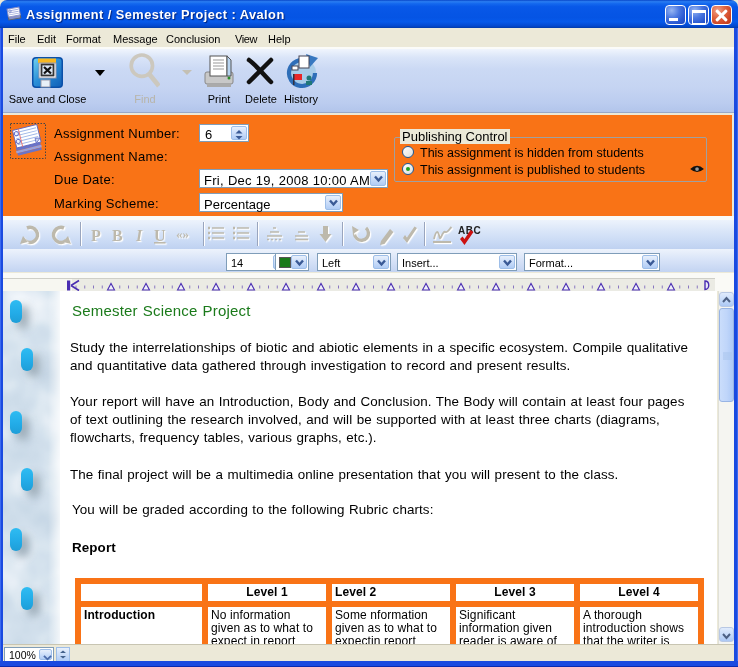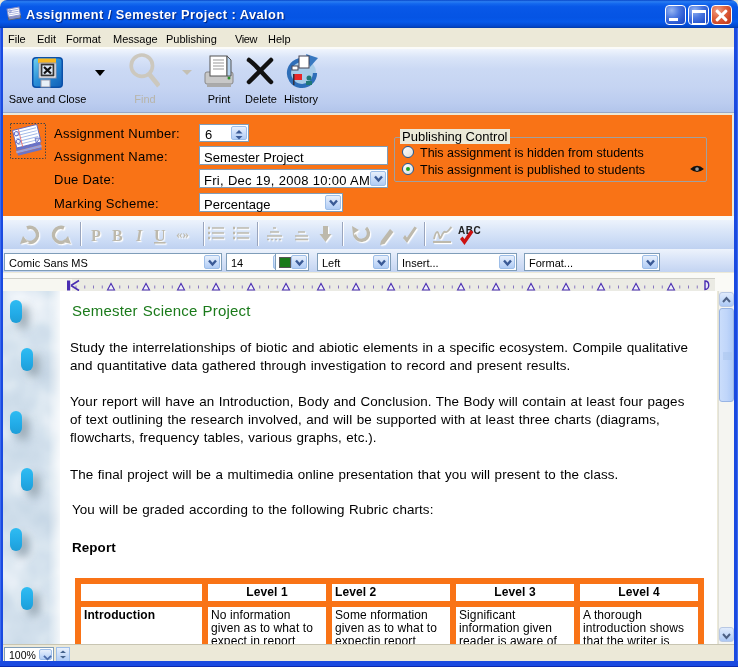--- a/index.html
+++ b/index.html
@@ -94,7 +94,7 @@
     <span style="left:34px">Edit</span>
     <span style="left:63px">Format</span>
     <span style="left:110px">Message</span>
-    <span style="left:163px">Publishing</span>
+    <span style="left:163px">Conclusion</span>
     <span style="left:232px;letter-spacing:-0.4px">View</span>
     <span style="left:265px">Help</span>
 </div>

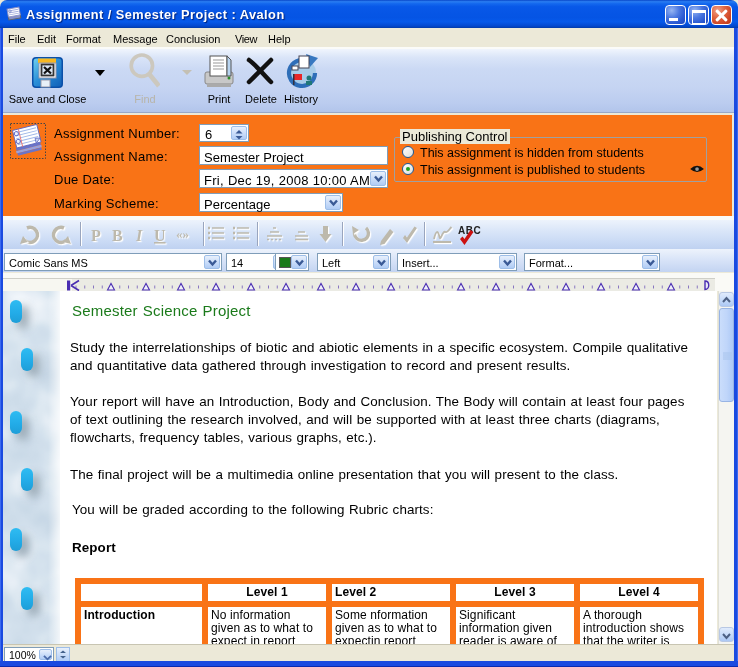--- a/index.html
+++ b/index.html
@@ -193,9 +193,6 @@
         </svg>
       </span>
   </div>
-  <div class="field" style="left:198px;top:31px;width:189px;height:19px">
-      <span style="position:absolute;left:4px;top:3px">Semester Project</span>
-    </div>
   <div class="field" style="left:198px;top:54px;width:189px;height:19px;overflow:hidden">
       <span style="position:absolute;left:4px;top:3px;white-space:nowrap;letter-spacing:0.3px">Fri, Dec 19, 2008 10:00 AM</span>
     <span class="cbarrow">

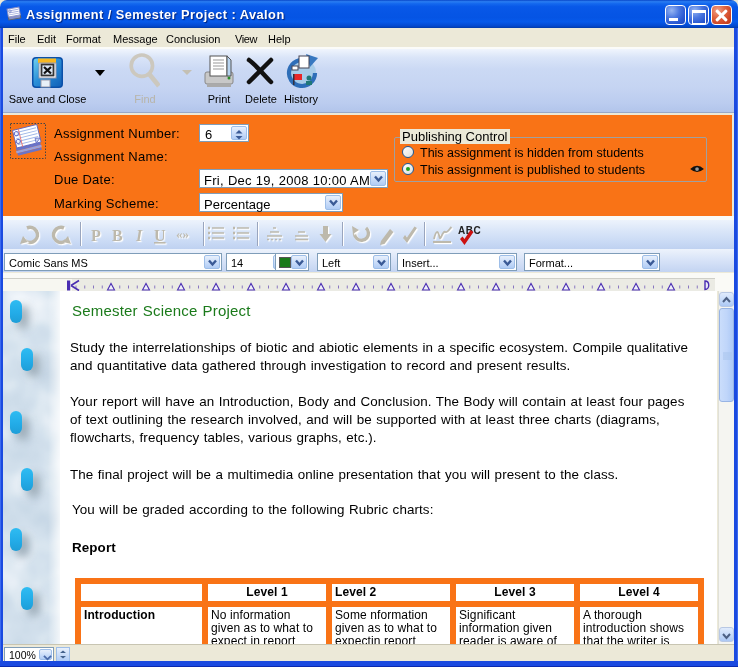--- a/index.html
+++ b/index.html
@@ -287,14 +287,6 @@
 </svg>
 </div>
 <div id="edbar2">
-  <div class="combo" style="left:1px;width:218px">
-      <span class="ctext">Comic Sans MS</span>
-      <span class="cbarrow">
-        <svg width="13" height="11" viewBox="0 0 13 11" style="position:absolute;left:1px;top:2px">
-          <path d="M3 2.5 l3.5 4 3.5 -4" fill="none" stroke="#3A5A96" stroke-width="2.4"></path>
-        </svg>
-      </span>
-    </div>
   <div class="combo" style="left:223px;width:65px">
       <span class="ctext">14</span>
       <span class="cbarrow">

